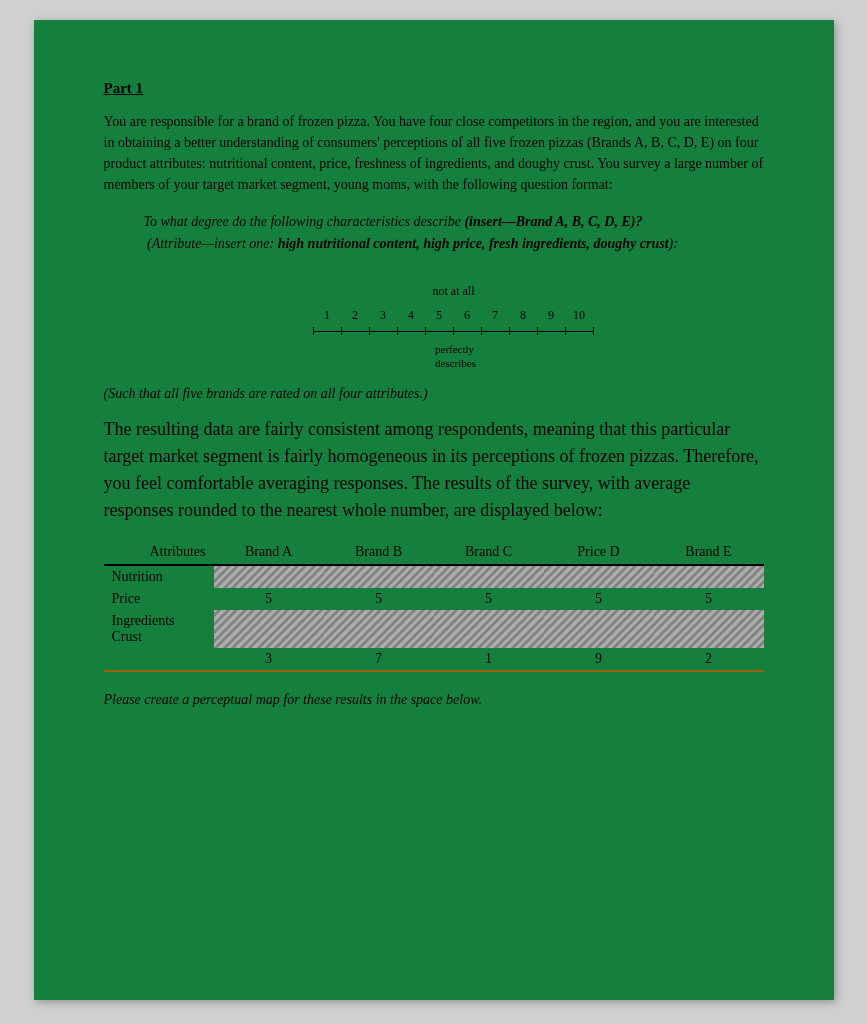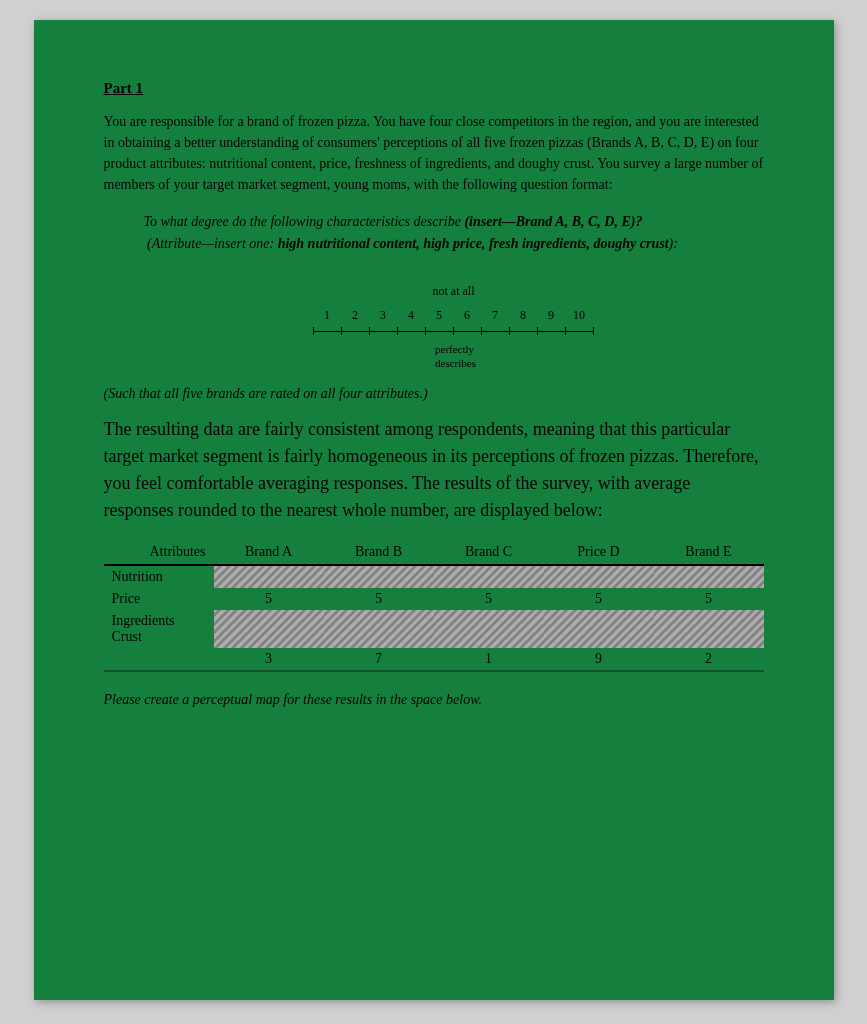--- a/index.html
+++ b/index.html
@@ -140,7 +140,7 @@
 
     .data-table tbody {
       border-top: 2px solid #000;
-      border-bottom: 2px solid #14532d;
+      border-bottom: 2px solid #a16207;
       margin-top: 12px;
     }
 

